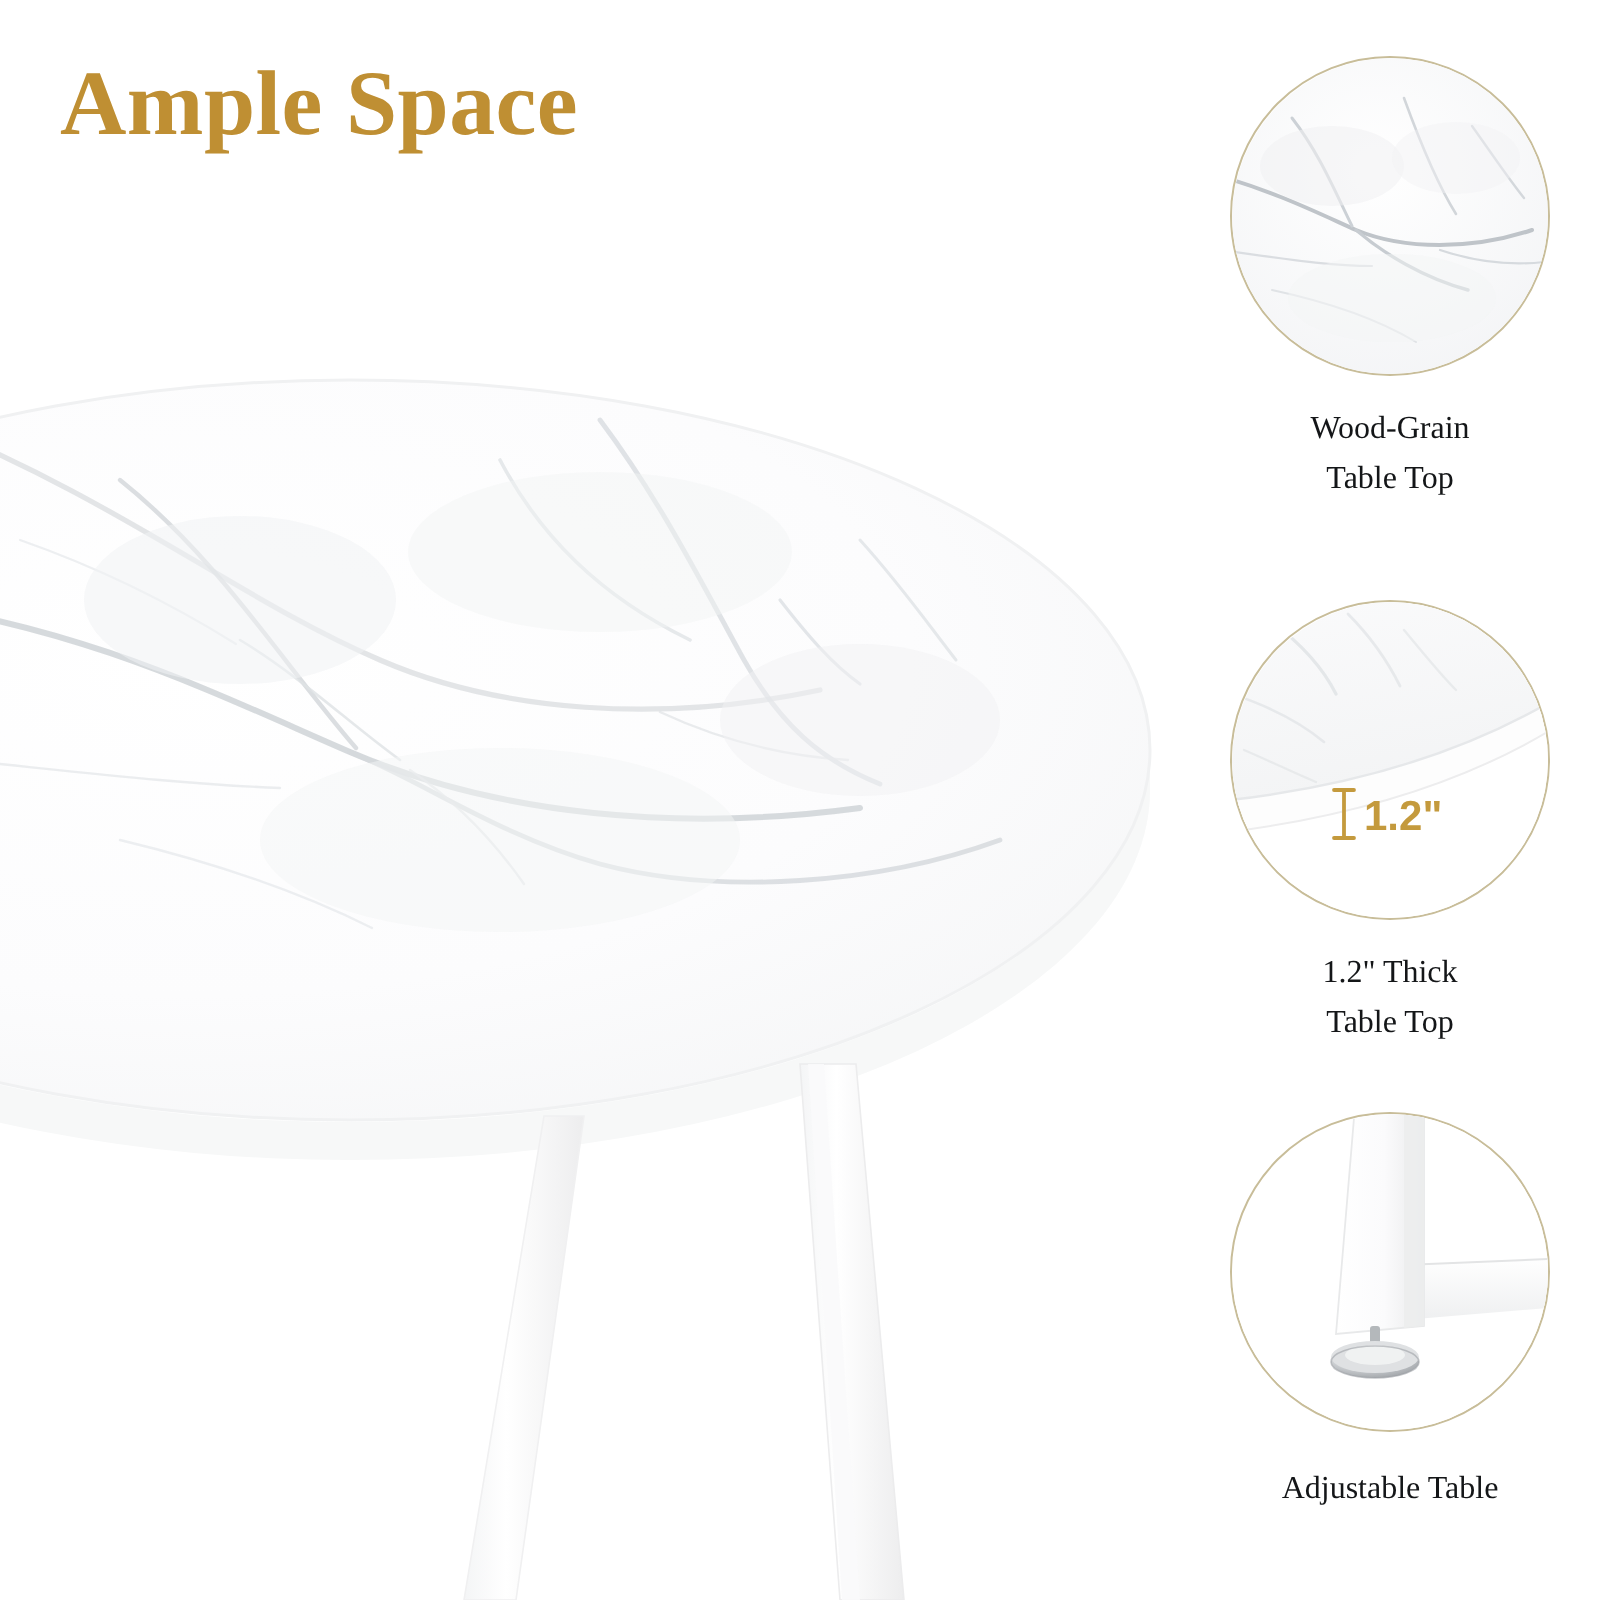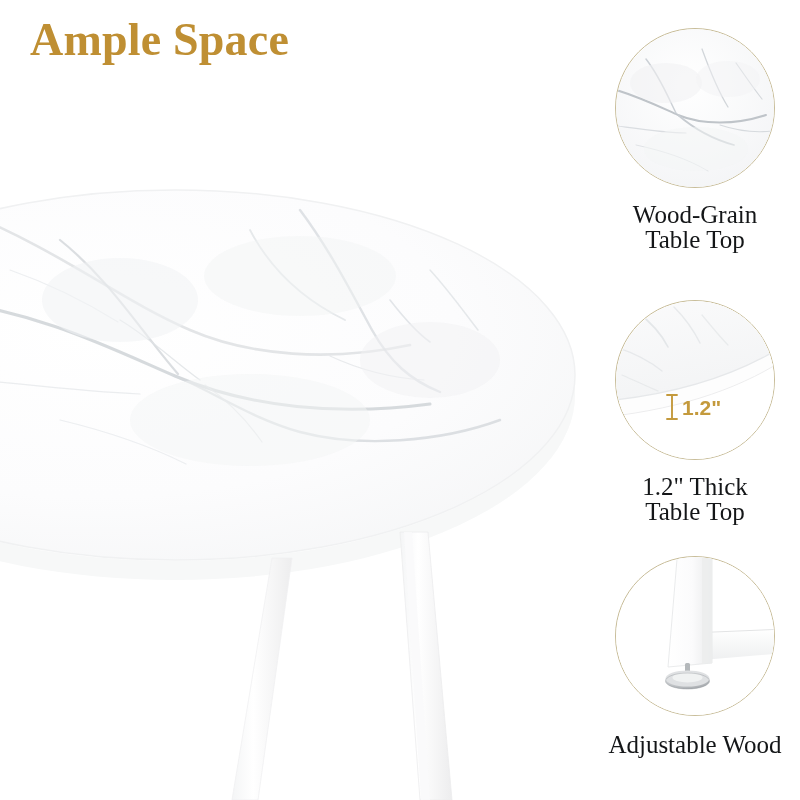--- a/index.html
+++ b/index.html
@@ -24,7 +24,7 @@
   .headline-block {
     position: absolute;
     left: 30px;
-    top: 14px;
+    top: 26px;
     width: 520px;
   }
   .headline {

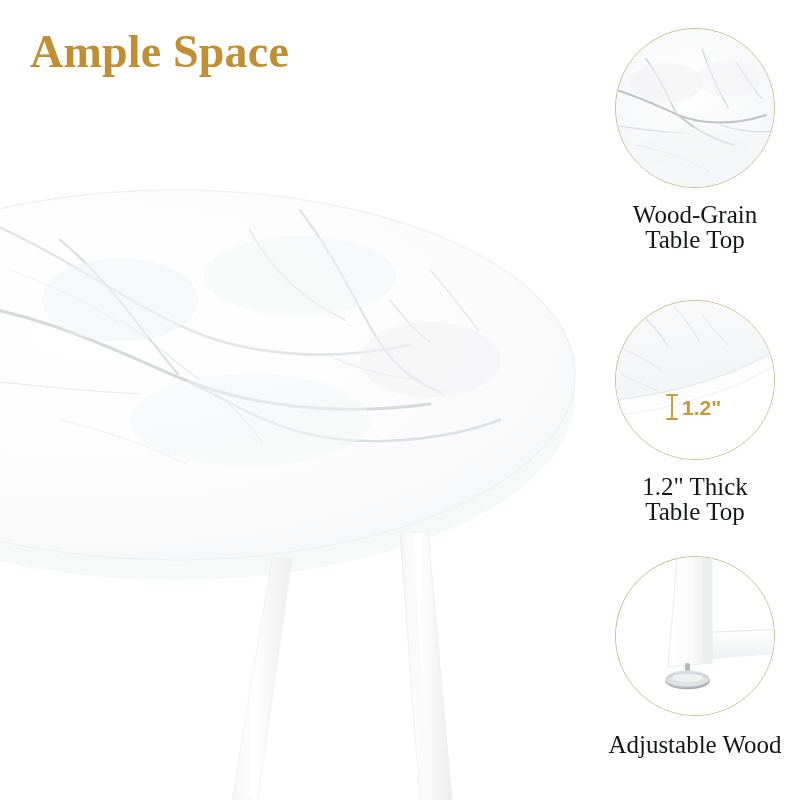--- a/index.html
+++ b/index.html
@@ -99,7 +99,7 @@
   }
   .feature-label {
     font-family: "Liberation Serif", "DejaVu Serif", serif;
-    font-size: 25px;
+    font-size: 16px;
     line-height: 25px;
     color: #141618;
     margin-top: 14px;

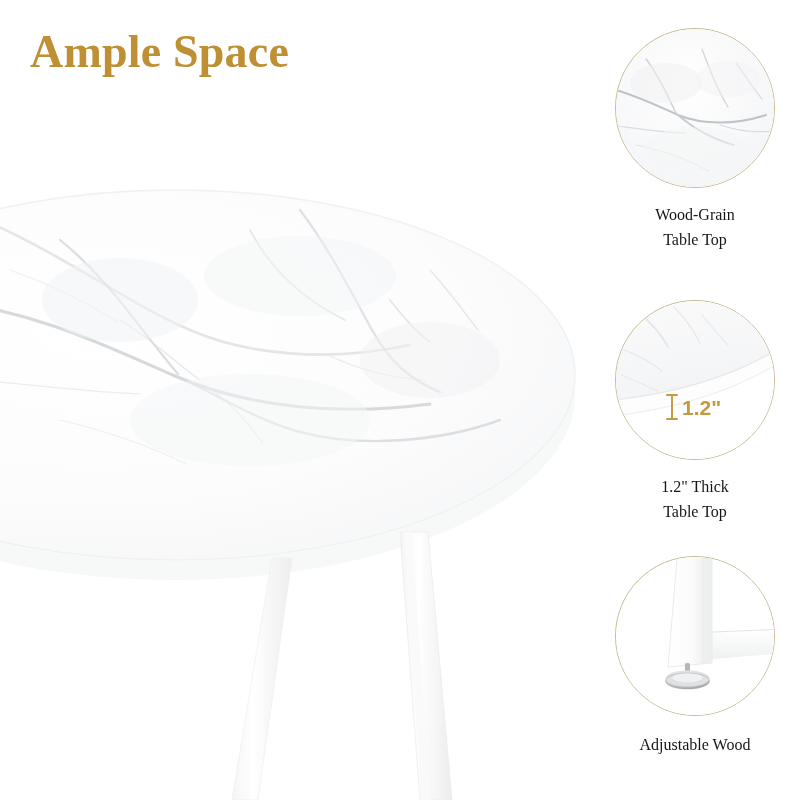--- a/index.html
+++ b/index.html
@@ -301,7 +301,7 @@
           </g>
         </svg>
       </div>
-      <div class="feature-label">Adjustable Wood</div>
+      <div class="feature-label">Adjustable Table</div>
     </div>
 
   </div>

